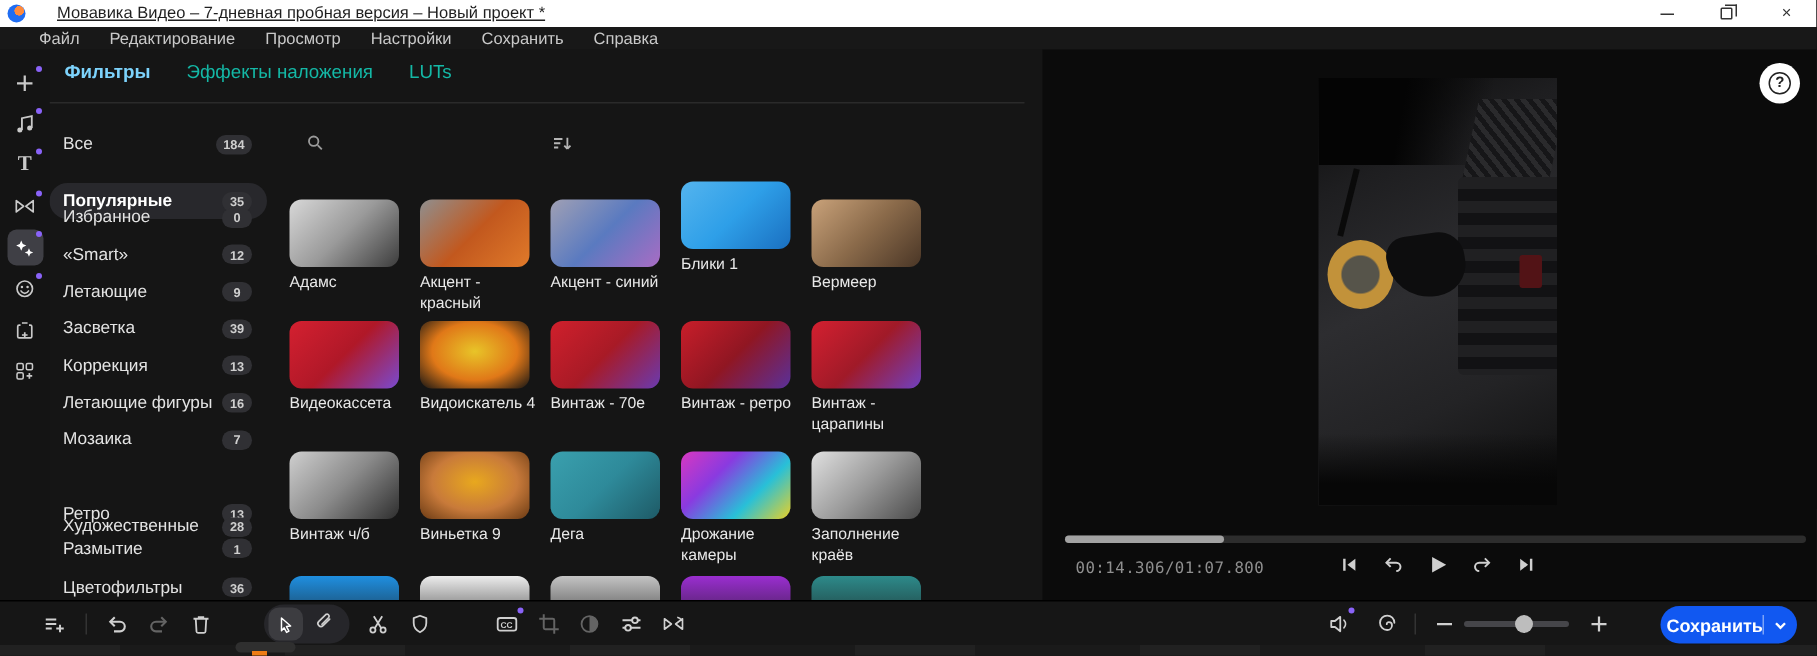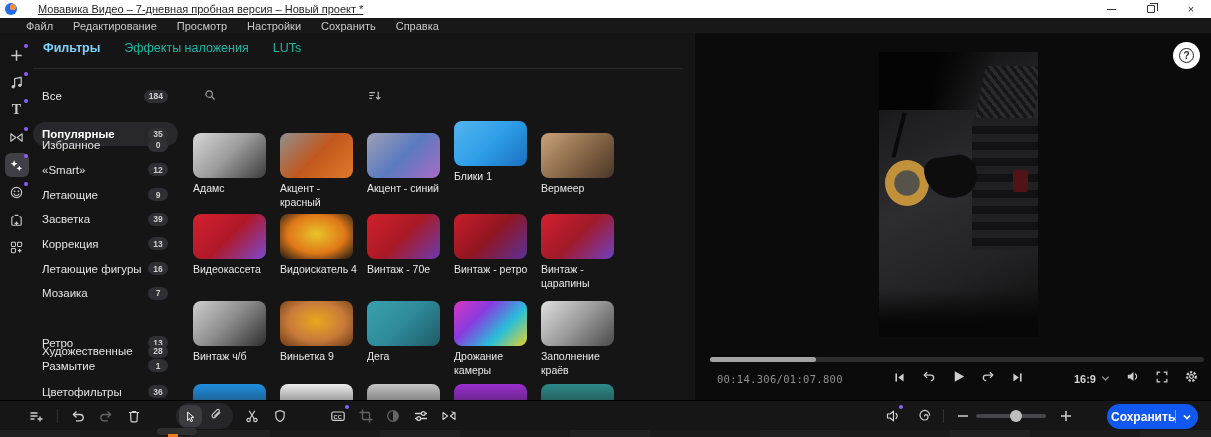--- a/index.html
+++ b/index.html
@@ -363,28 +363,6 @@
             <path d="M3 3l6.5 5L3 13z" fill="currentColor"></path>
           </svg></span>
     </div>
-    <div class="pright">
-      <span class="aspect">
-        <span>16:9</span>
-        <svg width="9" height="9" viewBox="0 0 10 10">
-            <path d="M1.5 3l3.5 3.5L8.5 3" stroke="#9a9a9a" stroke-width="1.4" fill="none"></path>
-          </svg>
-        </span>
-      <span>
-        <svg width="15" height="15" viewBox="0 0 16 16">
-            <path d="M3 6h2.6L9 3.2v9.6L5.6 10H3z" fill="currentColor"></path>
-            <path d="M11 5.2c1.8 1.4 1.8 4.2 0 5.6" stroke="currentColor" stroke-width="1.3" fill="none" stroke-linecap="round"></path>
-          </svg></span>
-      <span>
-        <svg width="14" height="14" viewBox="0 0 16 16">
-            <path d="M2.5 6V2.5H6M10 2.5h3.5V6M13.5 10v3.5H10M6 13.5H2.5V10" stroke="currentColor" stroke-width="1.4" fill="none"></path>
-          </svg></span>
-      <span>
-        <svg width="15" height="15" viewBox="0 0 16 16">
-            <circle cx="8" cy="8" r="4.6" stroke="currentColor" stroke-width="2.4" fill="none" stroke-dasharray="2.4 1.5"></circle>
-            <circle cx="8" cy="8" r="2" stroke="currentColor" stroke-width="1.3" fill="none"></circle>
-          </svg></span>
-    </div>
   </div>
 </div>
 

